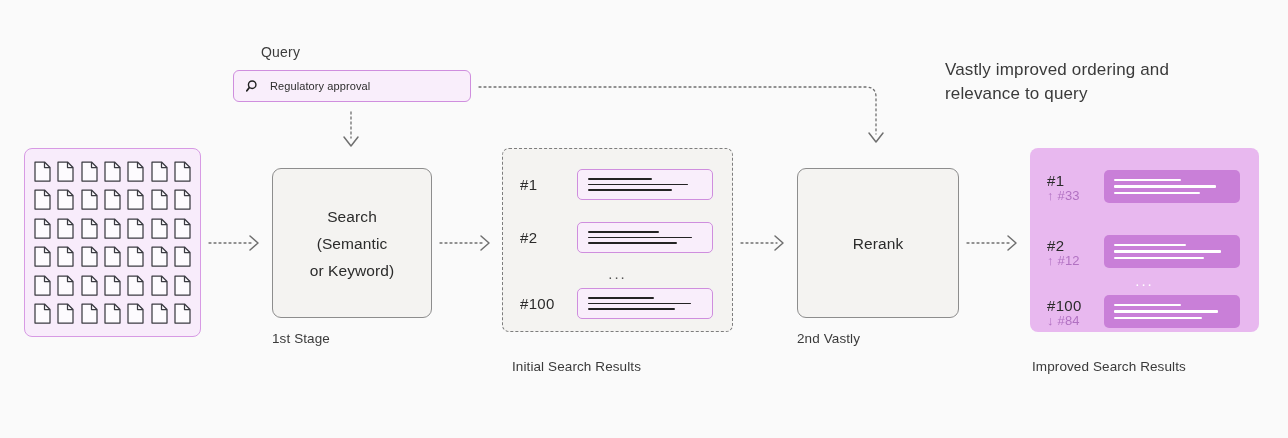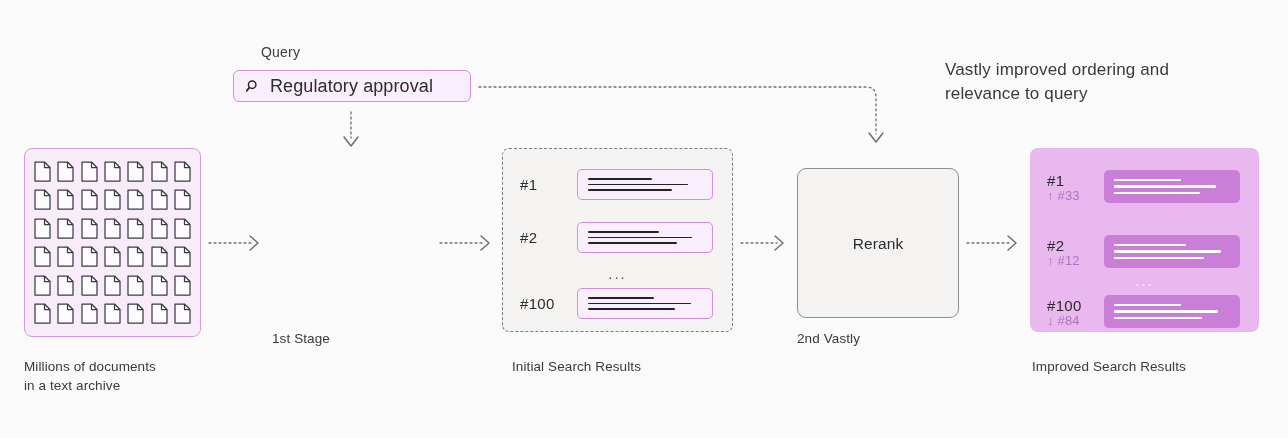--- a/index.html
+++ b/index.html
@@ -65,7 +65,7 @@
     gap: 9px;
   }
   .query-text {
-    font-size: 18px;
+    font-size: 11px;
     color: #2d2d2d;
     letter-spacing: .1px;
   }

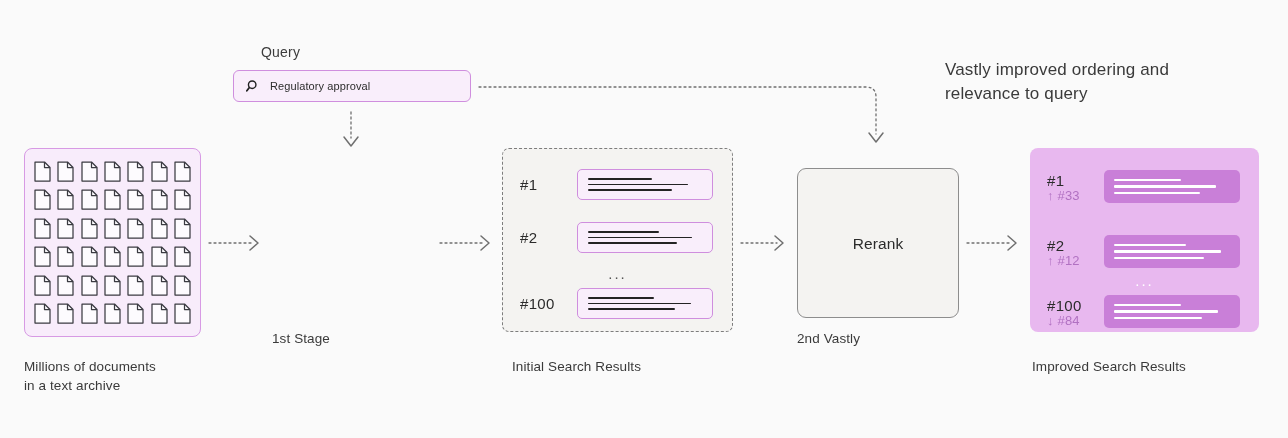--- a/index.html
+++ b/index.html
@@ -522,6 +522,9 @@
   <div class="caption" style="left:24px; top:357px; width:220px;">Millions of documents
 in a text archive</div>
 
+  <div class="stage-box" id="search-box">Search
+(Semantic
+or Keyword)</div>
   <div class="caption" style="left:272px; top:329px;">1st Stage</div>
 
   <div class="results-panel" id="initial-panel">

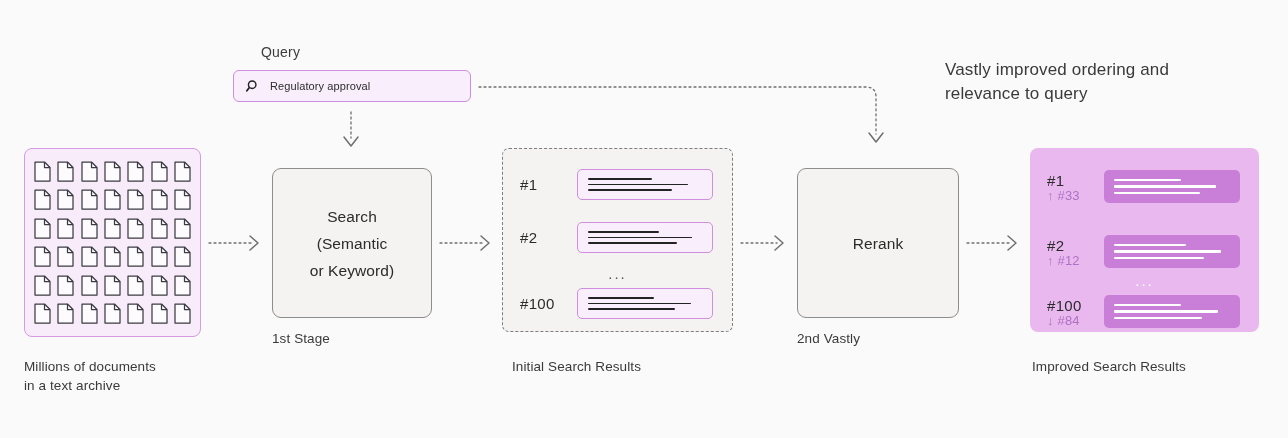--- a/index.html
+++ b/index.html
@@ -519,8 +519,6 @@
         </svg>
       </span>
     </div>
-  <div class="caption" style="left:24px; top:357px; width:220px;">Millions of documents
-in a text archive</div>
 
   <div class="stage-box" id="search-box">Search
 (Semantic

